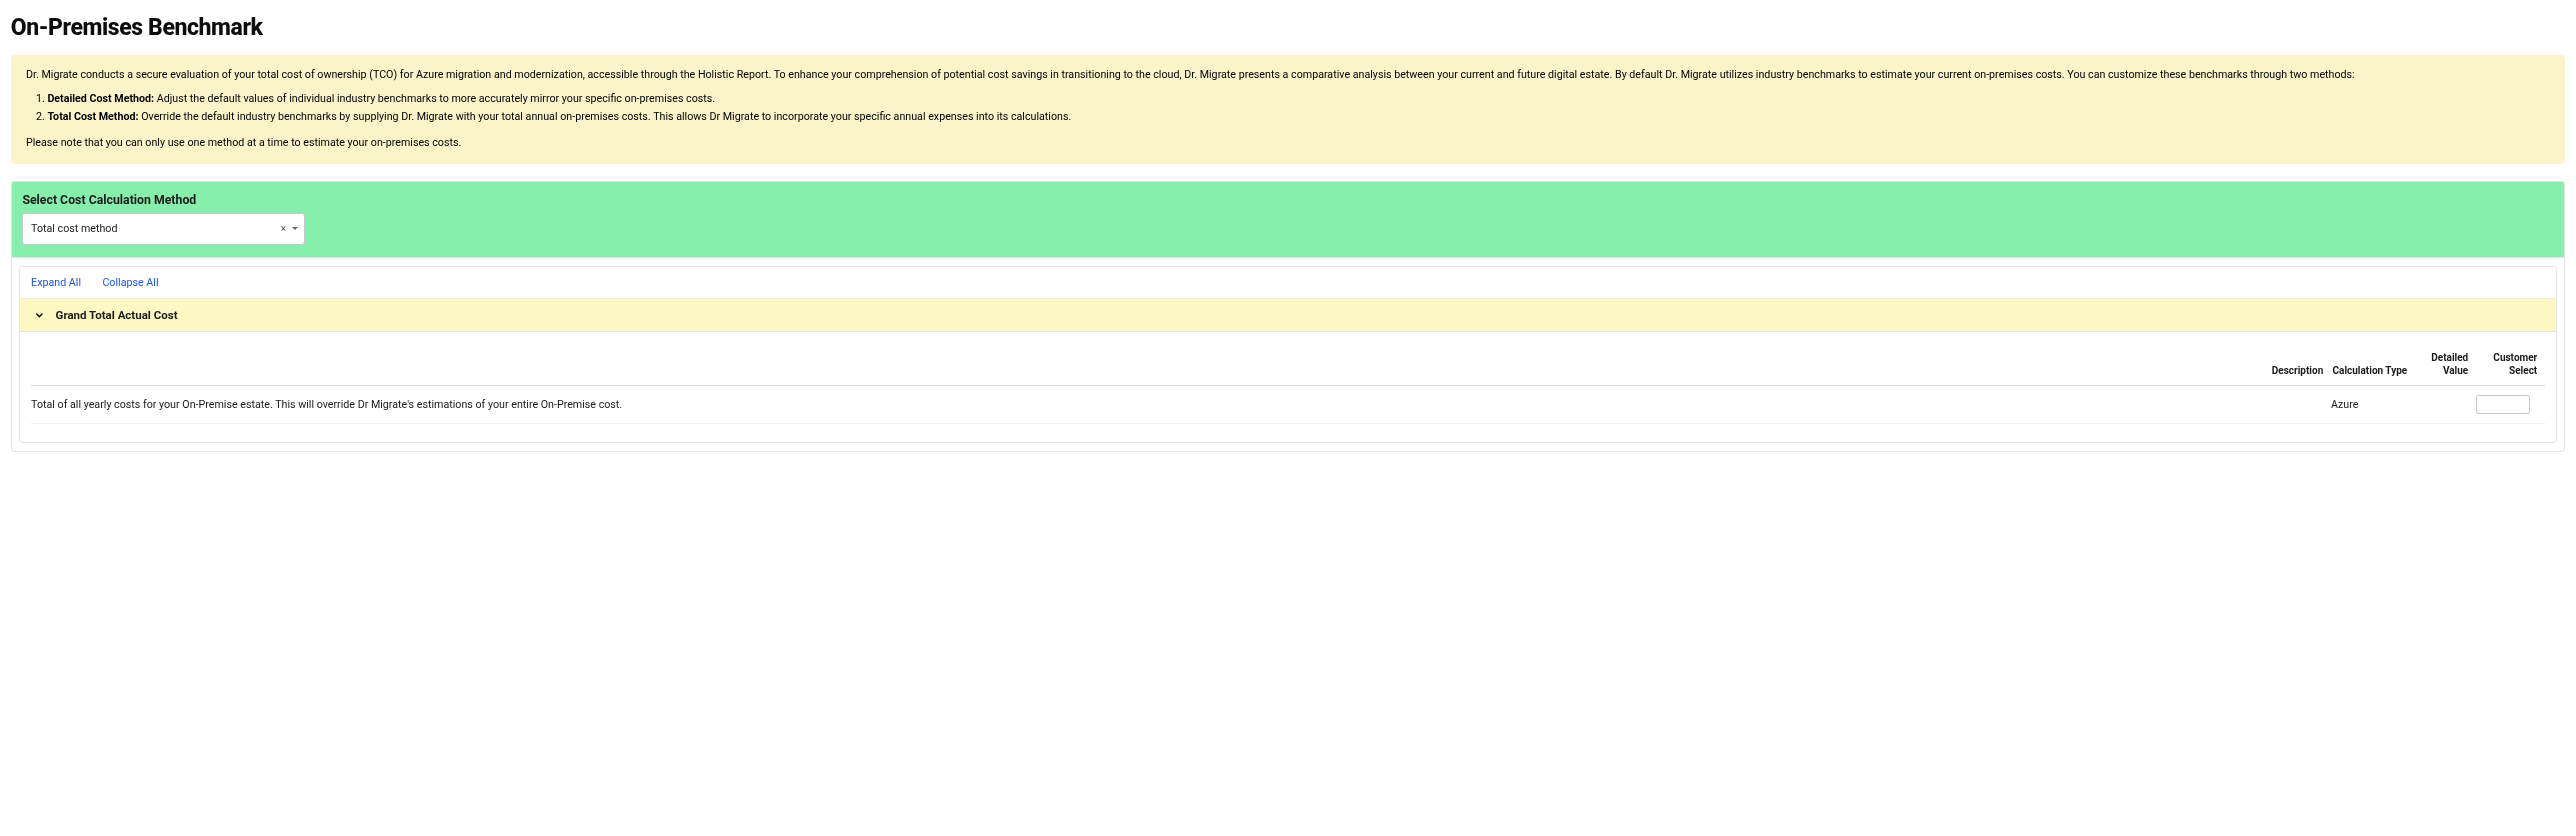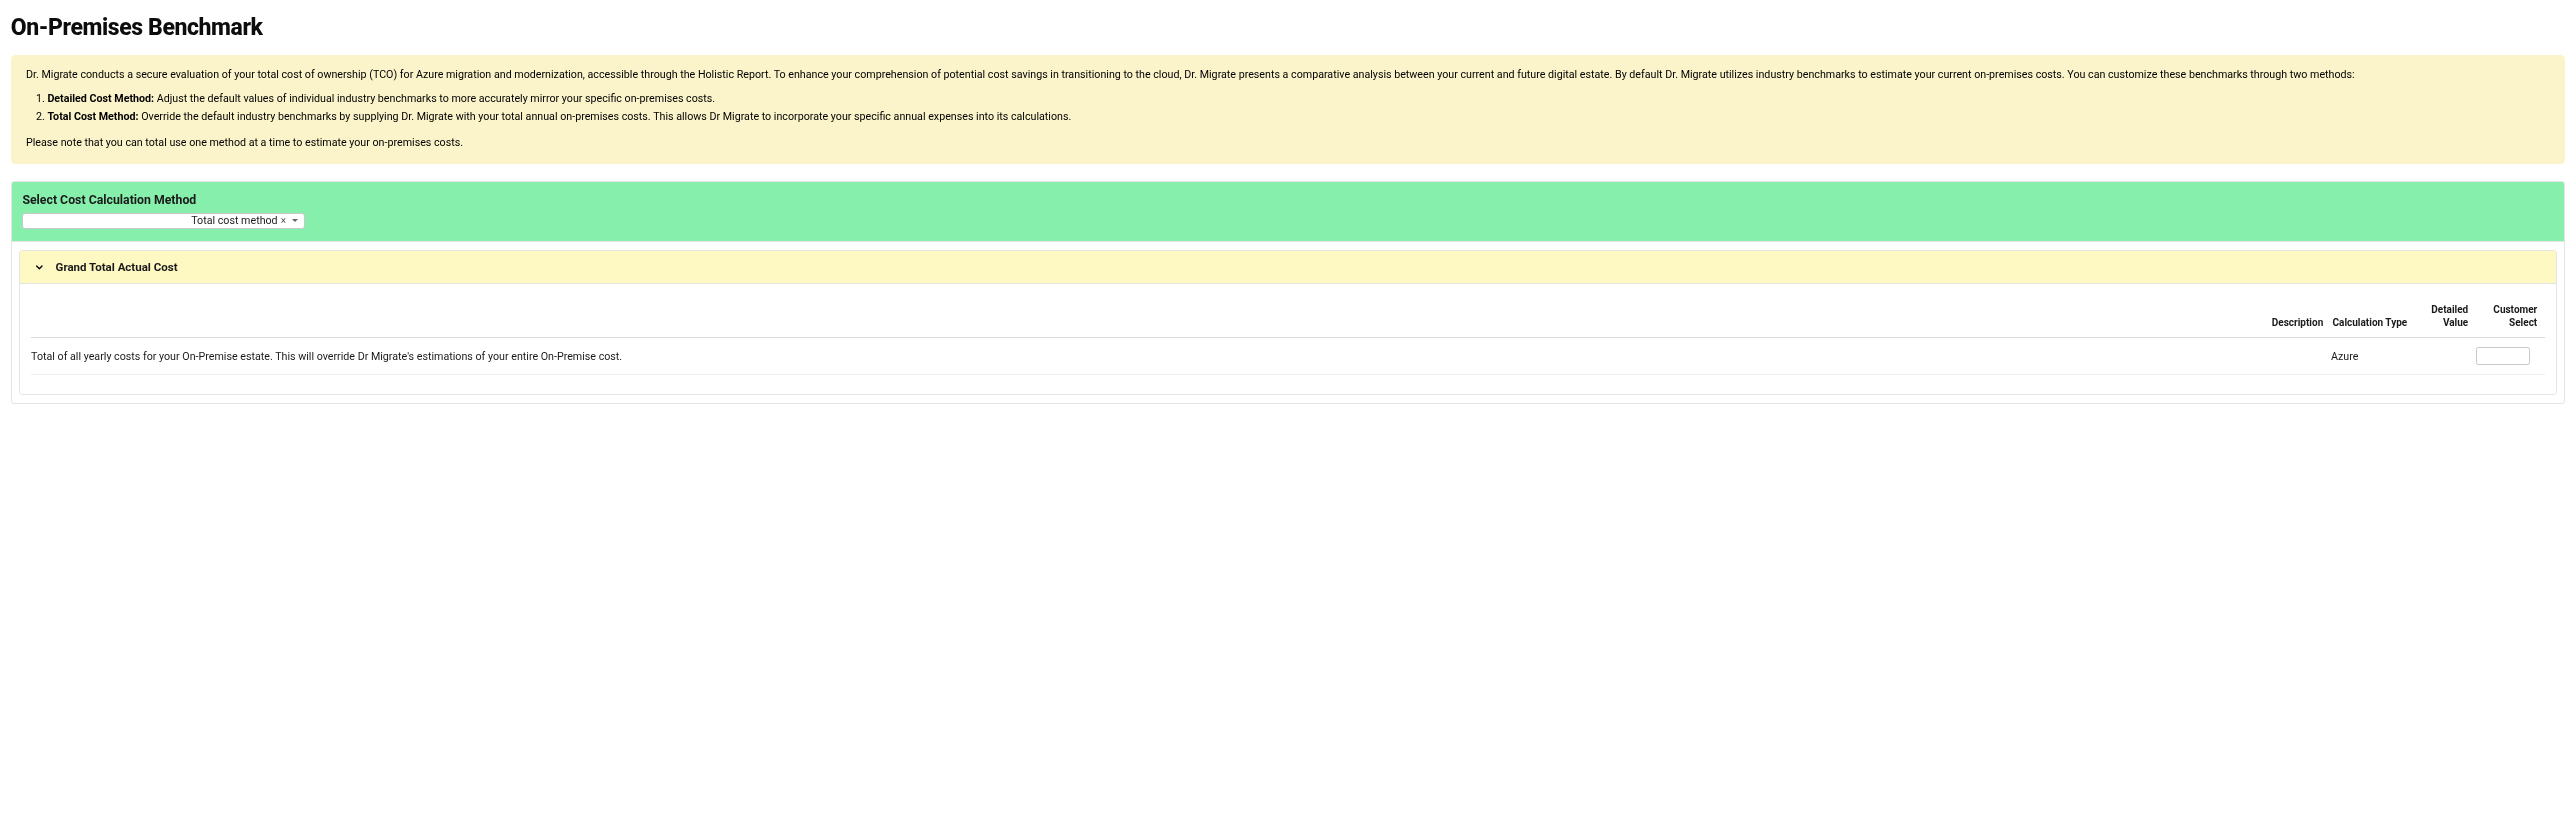--- a/index.html
+++ b/index.html
@@ -191,7 +191,7 @@
       <strong>Total Cost Method:</strong><span> Override the default industry benchmarks by supplying Dr. Migrate with your total annual on-premises costs. This allows Dr Migrate to incorporate your specific annual expenses into its calculations.</span>
     </li>
   </ol>
-  <p>Please note that you can total use one method at a time to estimate your on-premises costs.</p>
+  <p>Please note that you can only use one method at a time to estimate your on-premises costs.</p>
 </div>
 
 <div class="panel">

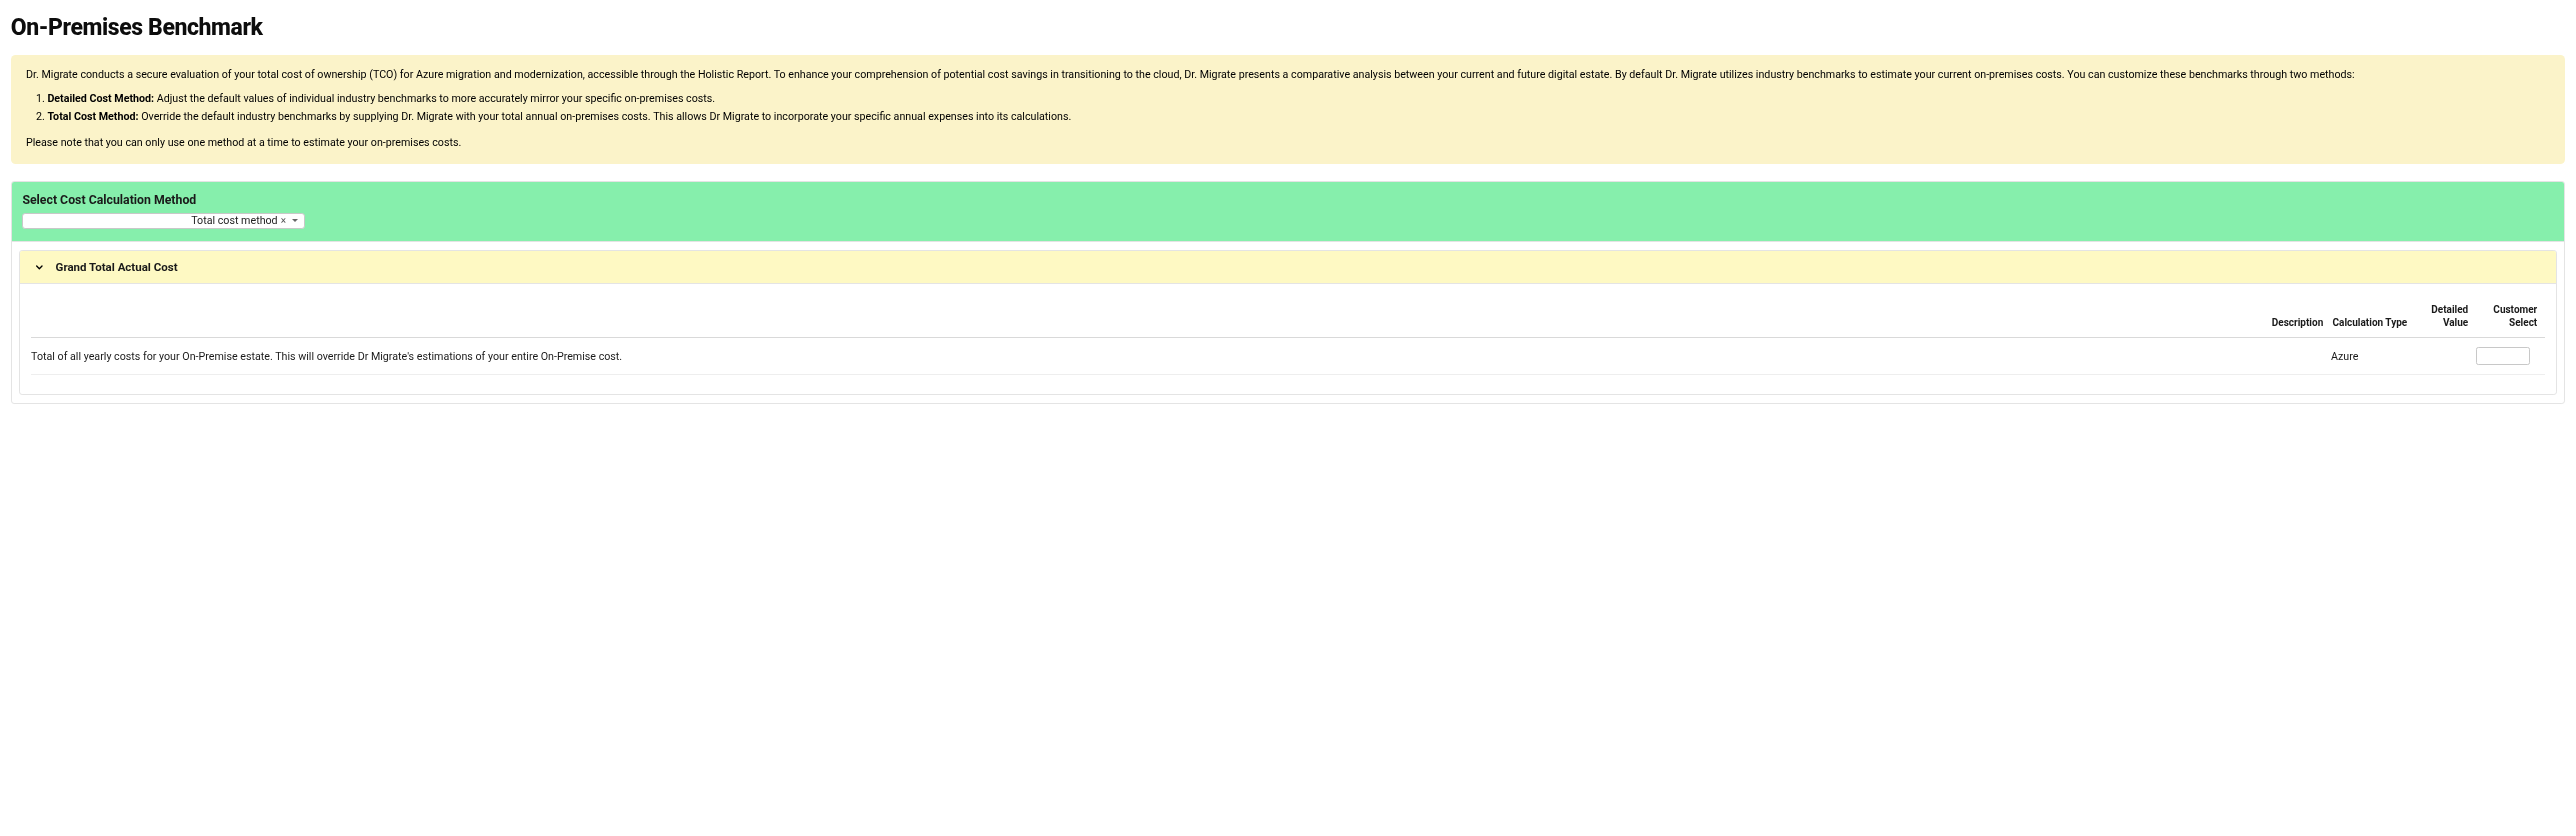--- a/index.html
+++ b/index.html
@@ -67,12 +67,11 @@
       border: 0.8px solid #c8c8c8;
       border-radius: 3.1px;
       background: #fff;
-      height: 16px;
+      height: 32px;
       padding: 0 6.1px 0 7.7px;
       min-width: 283px;
       font-size: 10.7px;
       cursor: pointer;
-      text-align: right;
     }
     .select-value {
       flex: 1;

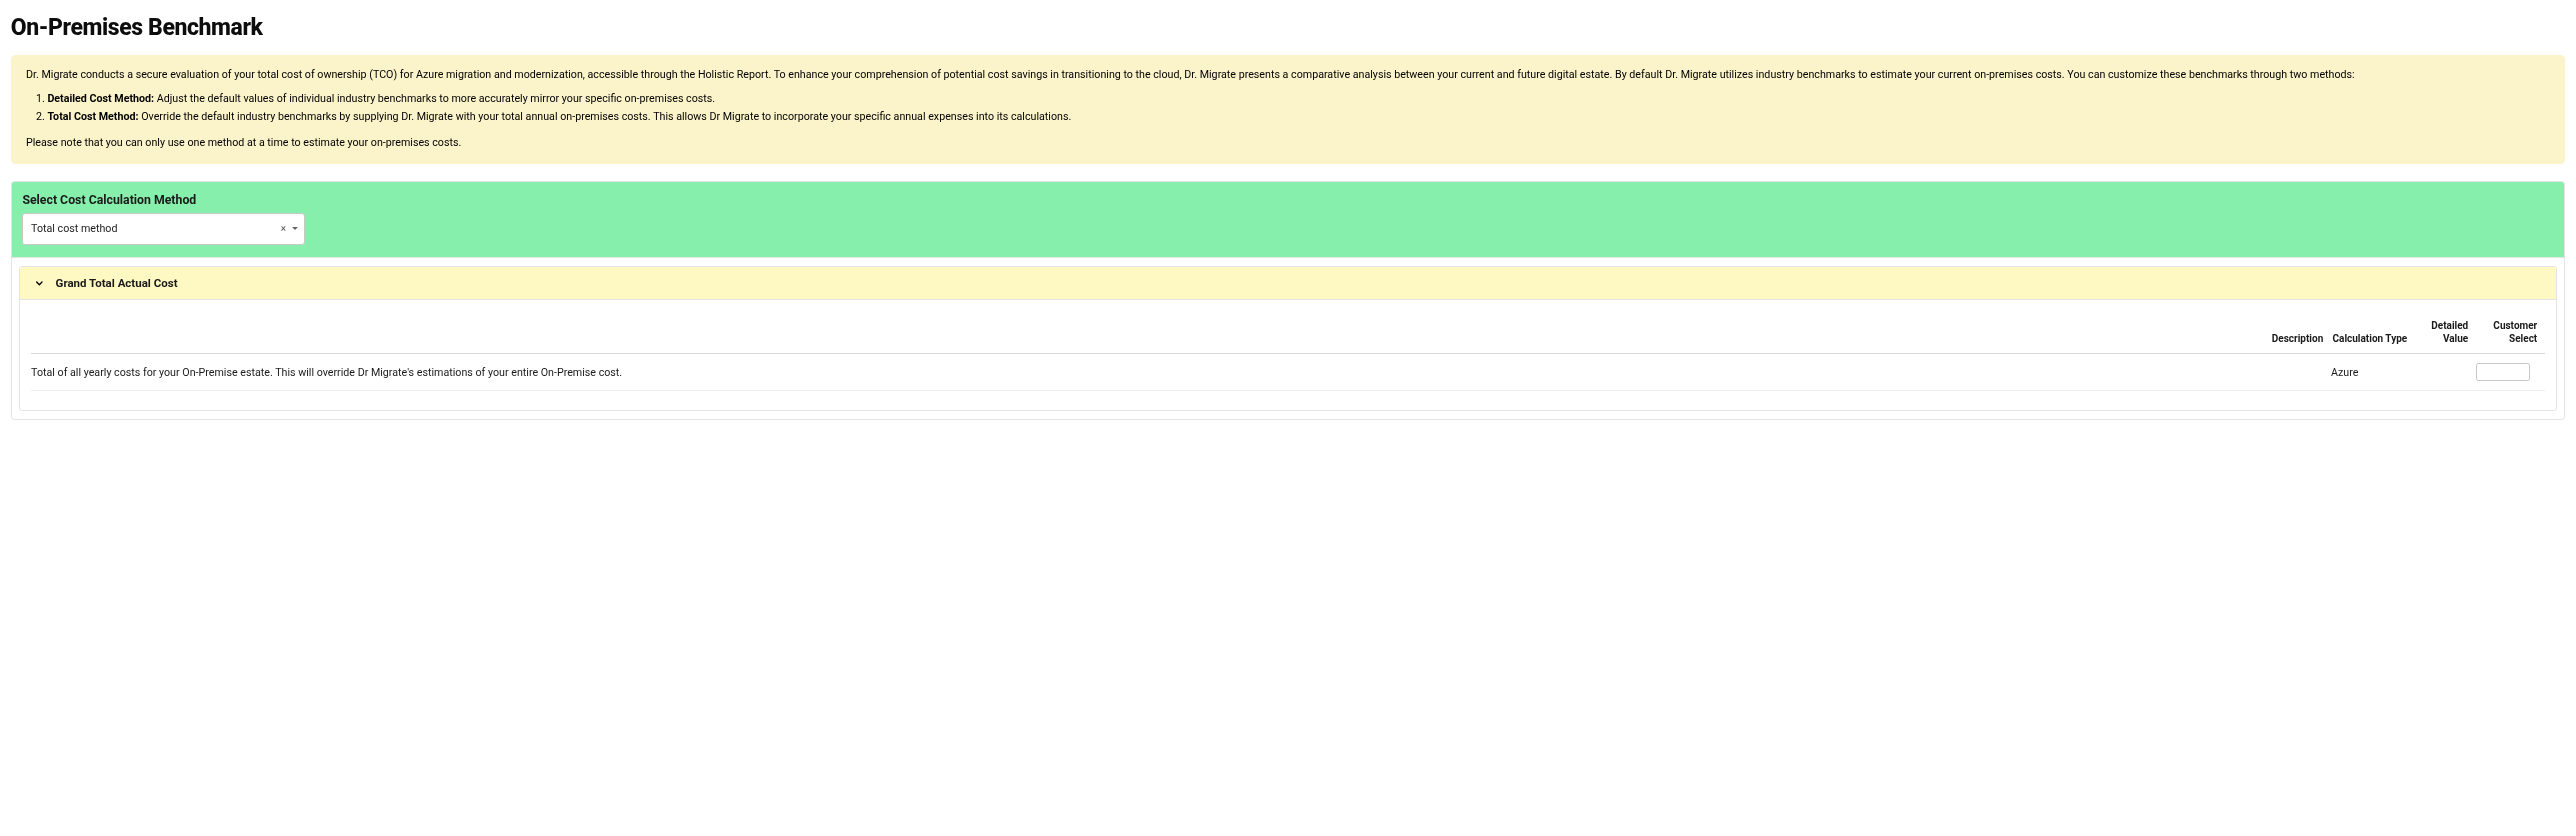--- a/index.html
+++ b/index.html
@@ -204,6 +204,10 @@
   </div>
 
   <div class="sub-panel">
+    <div class="actions-row">
+      <a class="link">Expand All</a>
+      <a class="link">Collapse All</a>
+    </div>
 
     <div class="section-header">
       <span class="chevron-icon">

